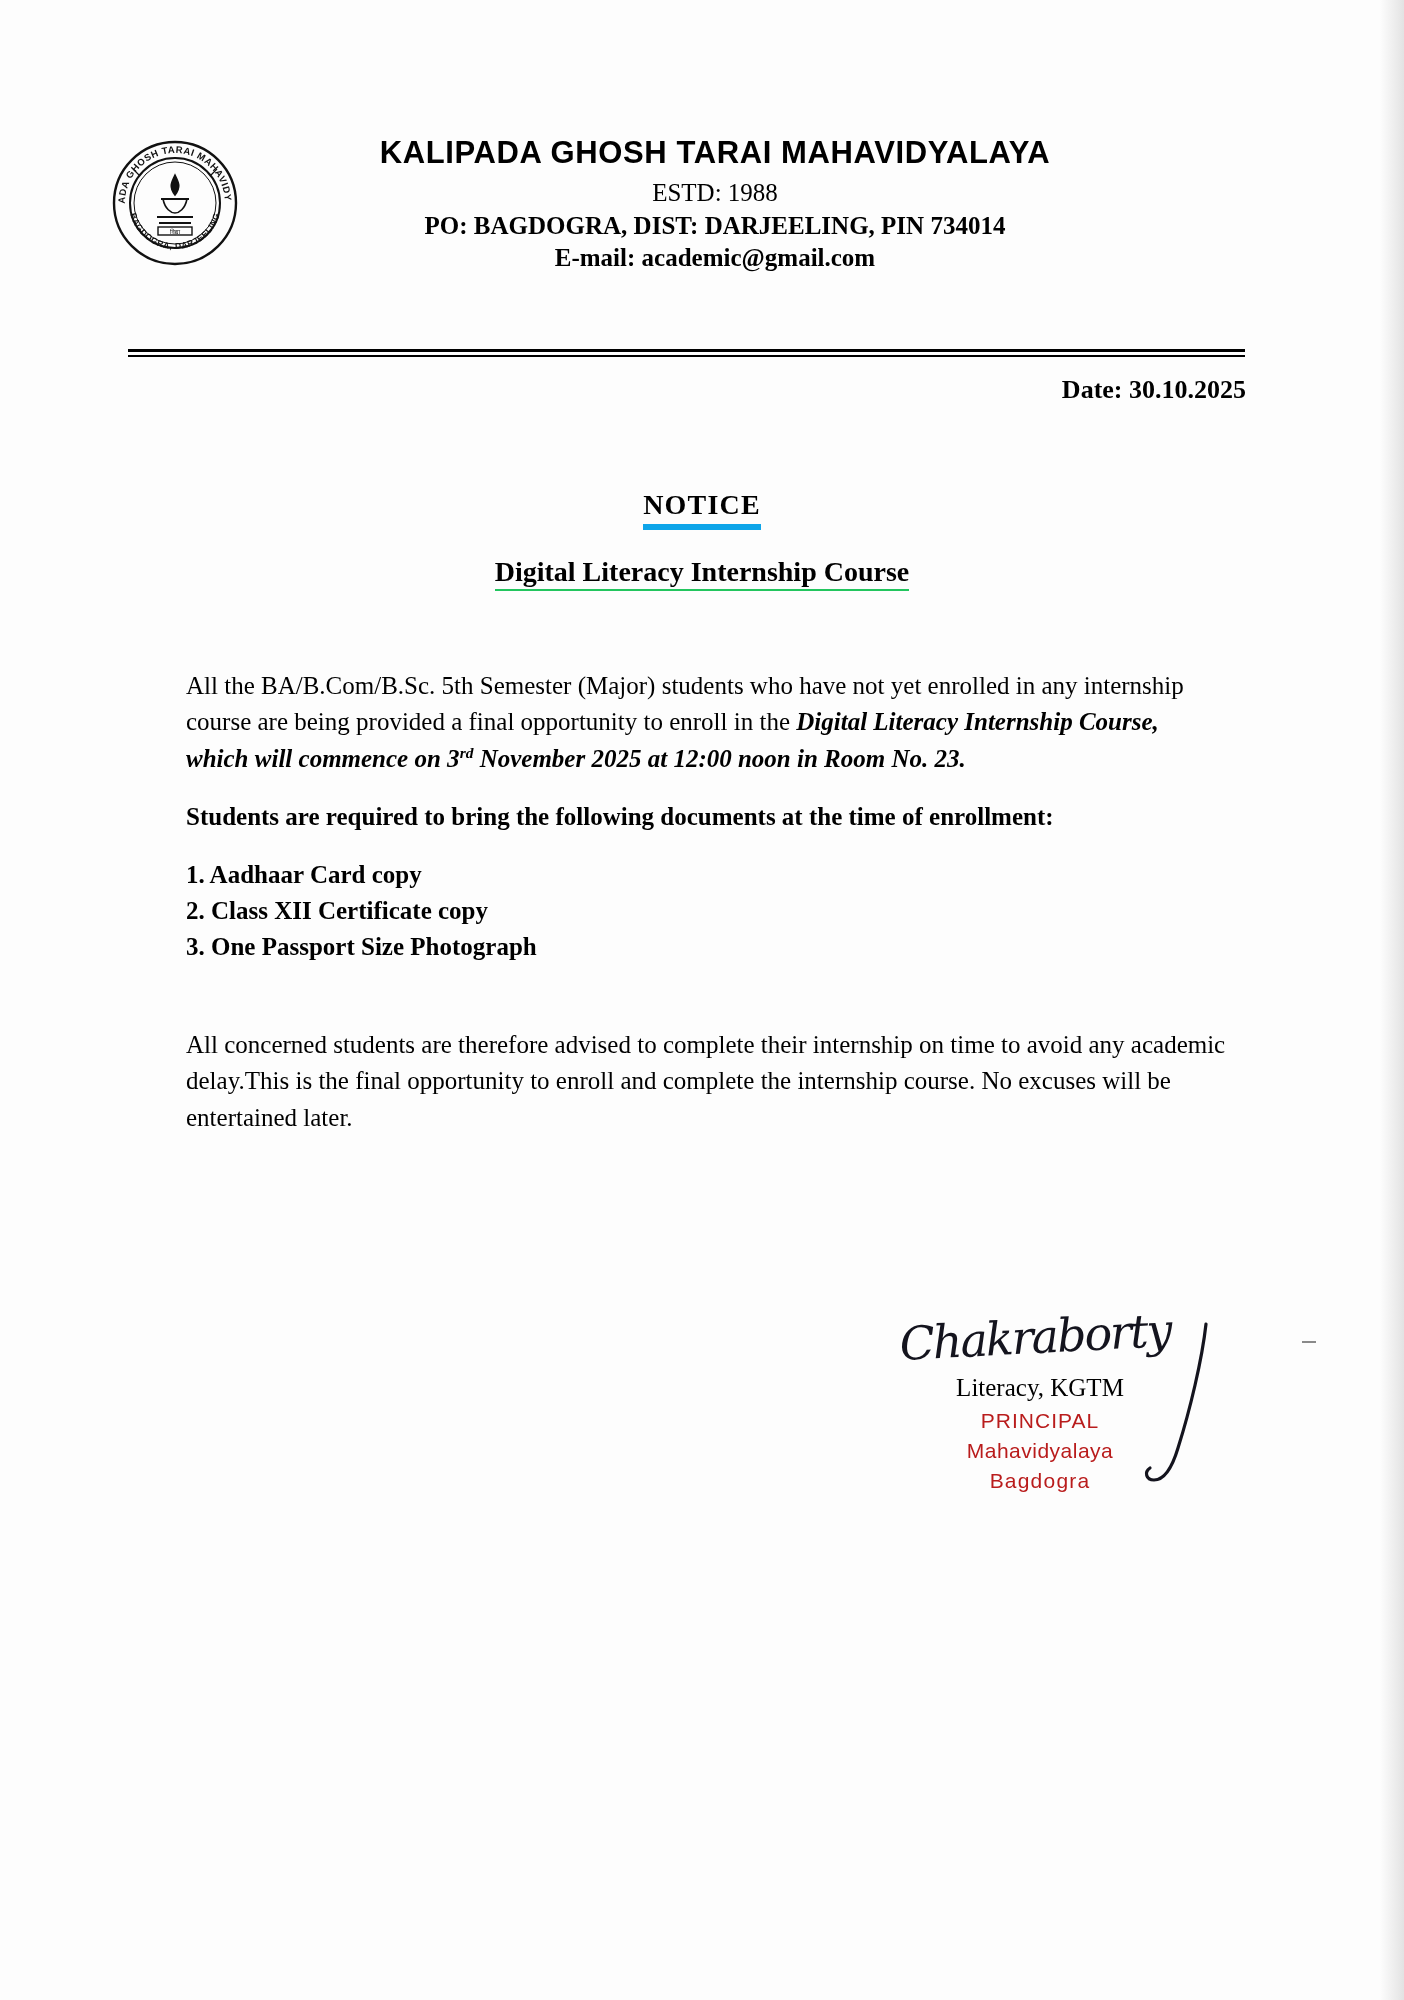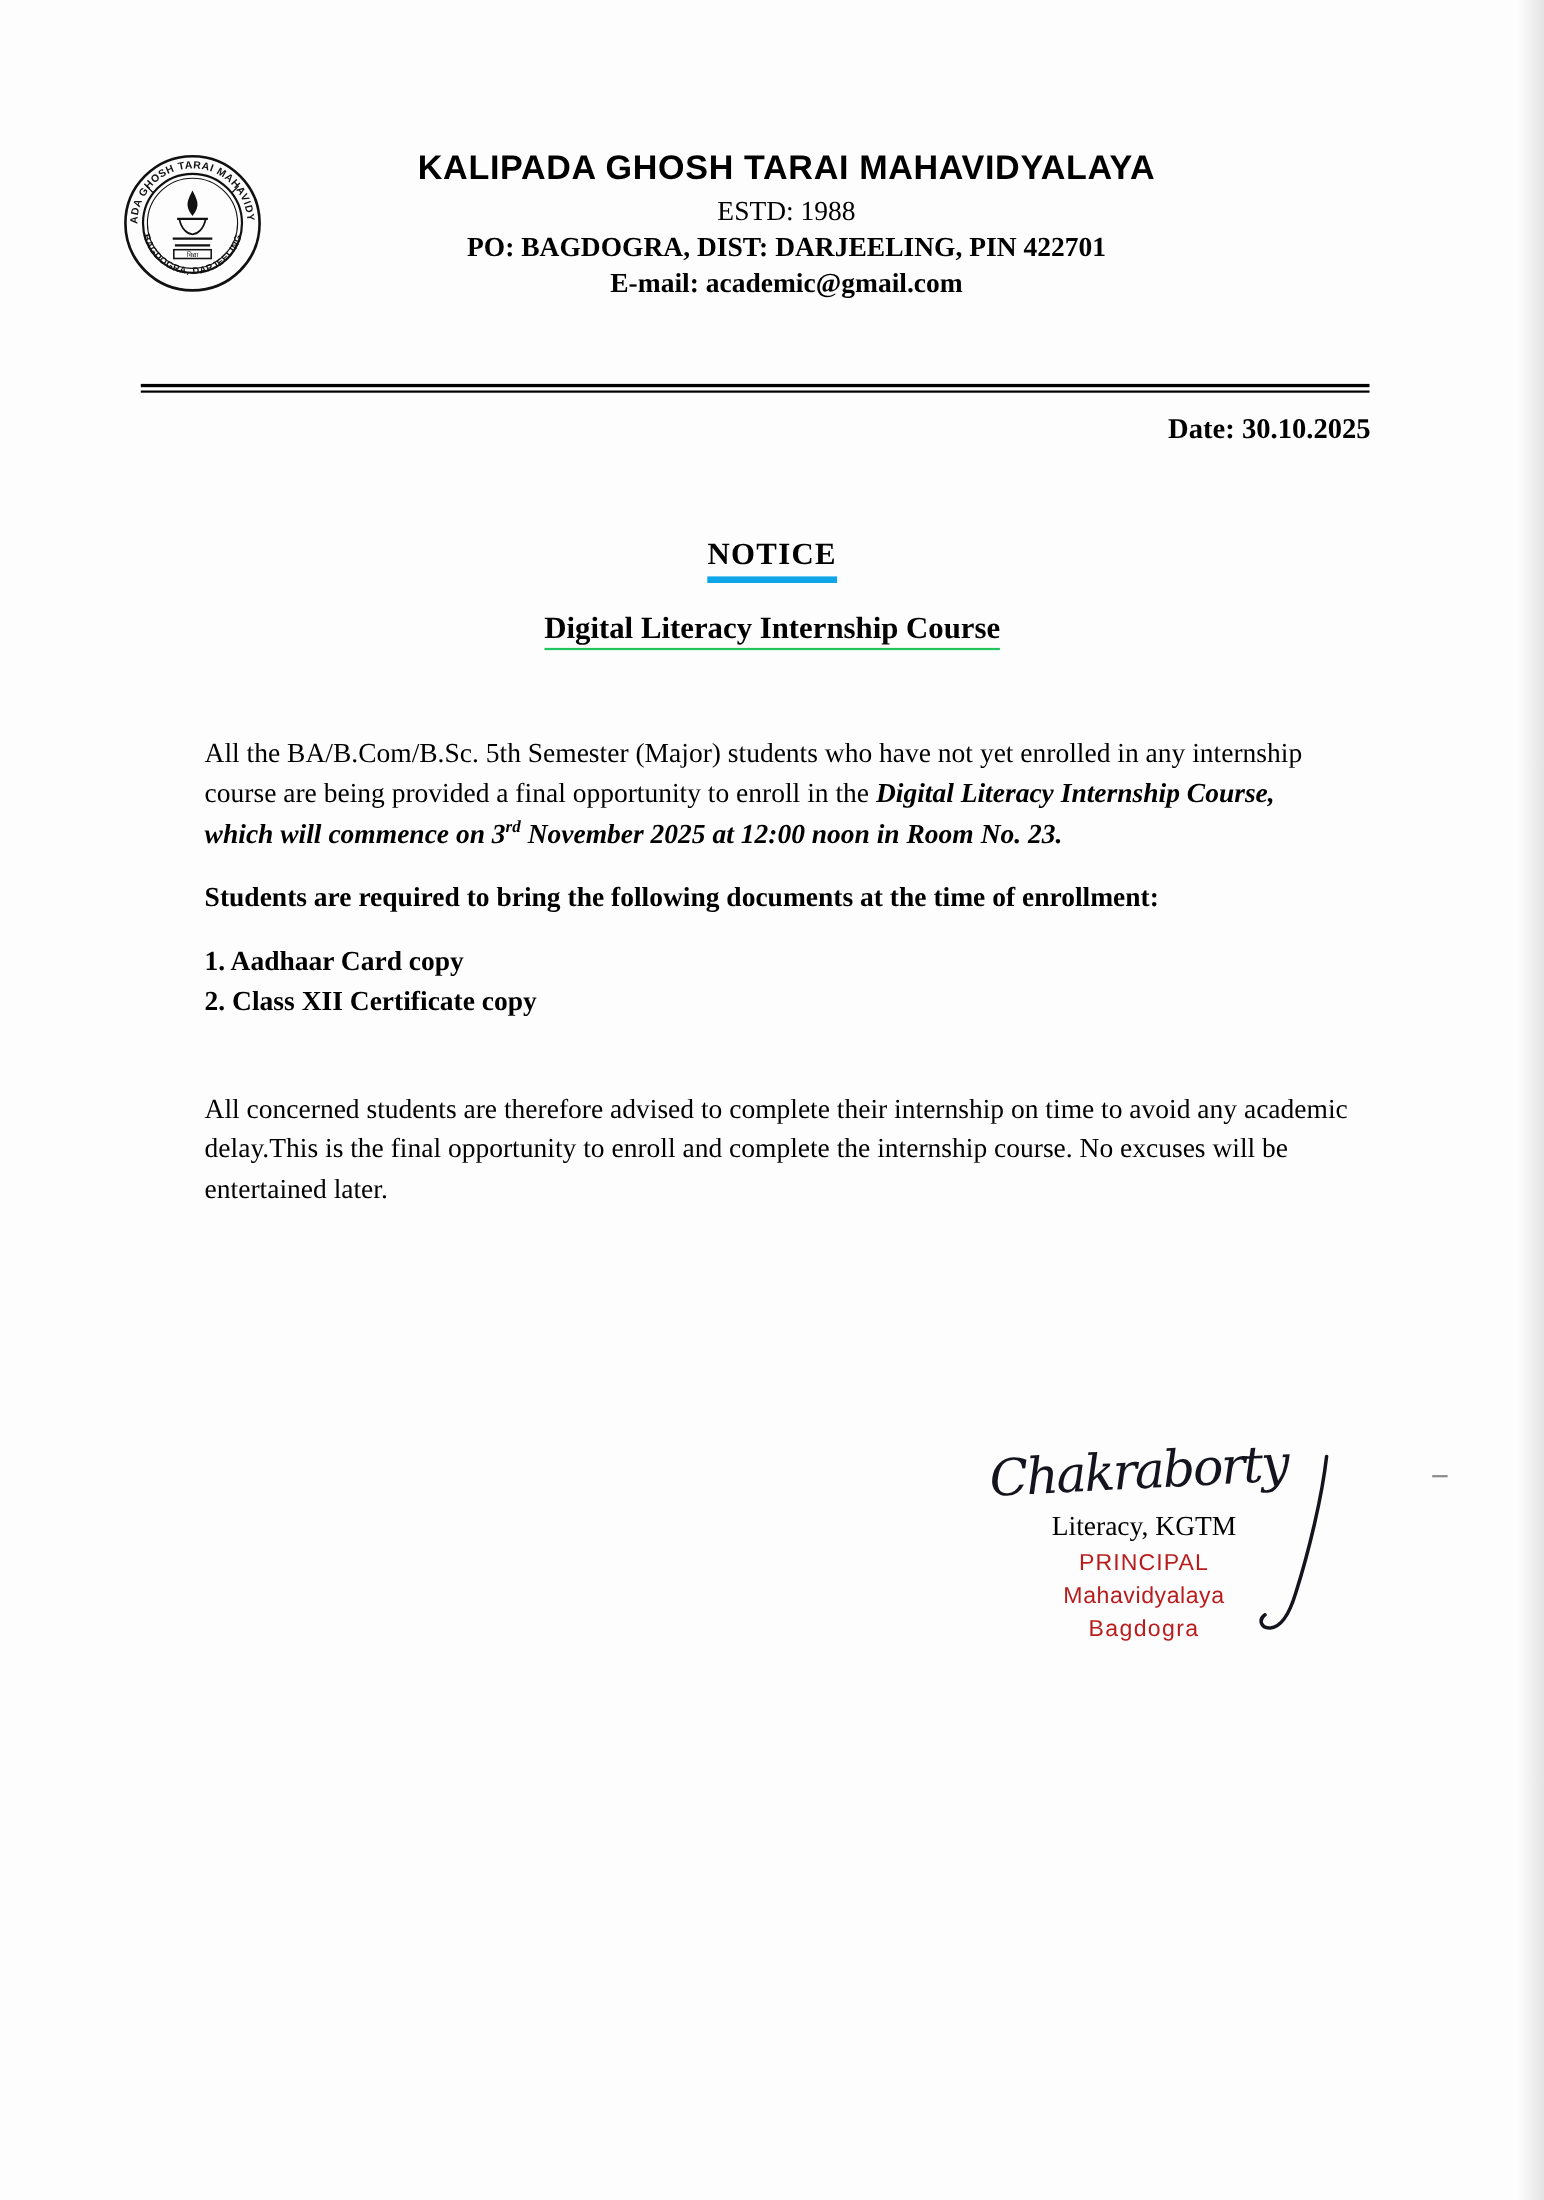--- a/index.html
+++ b/index.html
@@ -239,7 +239,7 @@
     <div class="header-text">
       <div class="college-name">KALIPADA GHOSH TARAI MAHAVIDYALAYA</div>
       <div class="estd">ESTD: 1988</div>
-      <div class="addr">PO: BAGDOGRA, DIST: DARJEELING, PIN 422701</div>
+      <div class="addr">PO: BAGDOGRA, DIST: DARJEELING, PIN 734014</div>
       <div class="email">E-mail: academic@gmail.com</div>
     </div>
   </div>

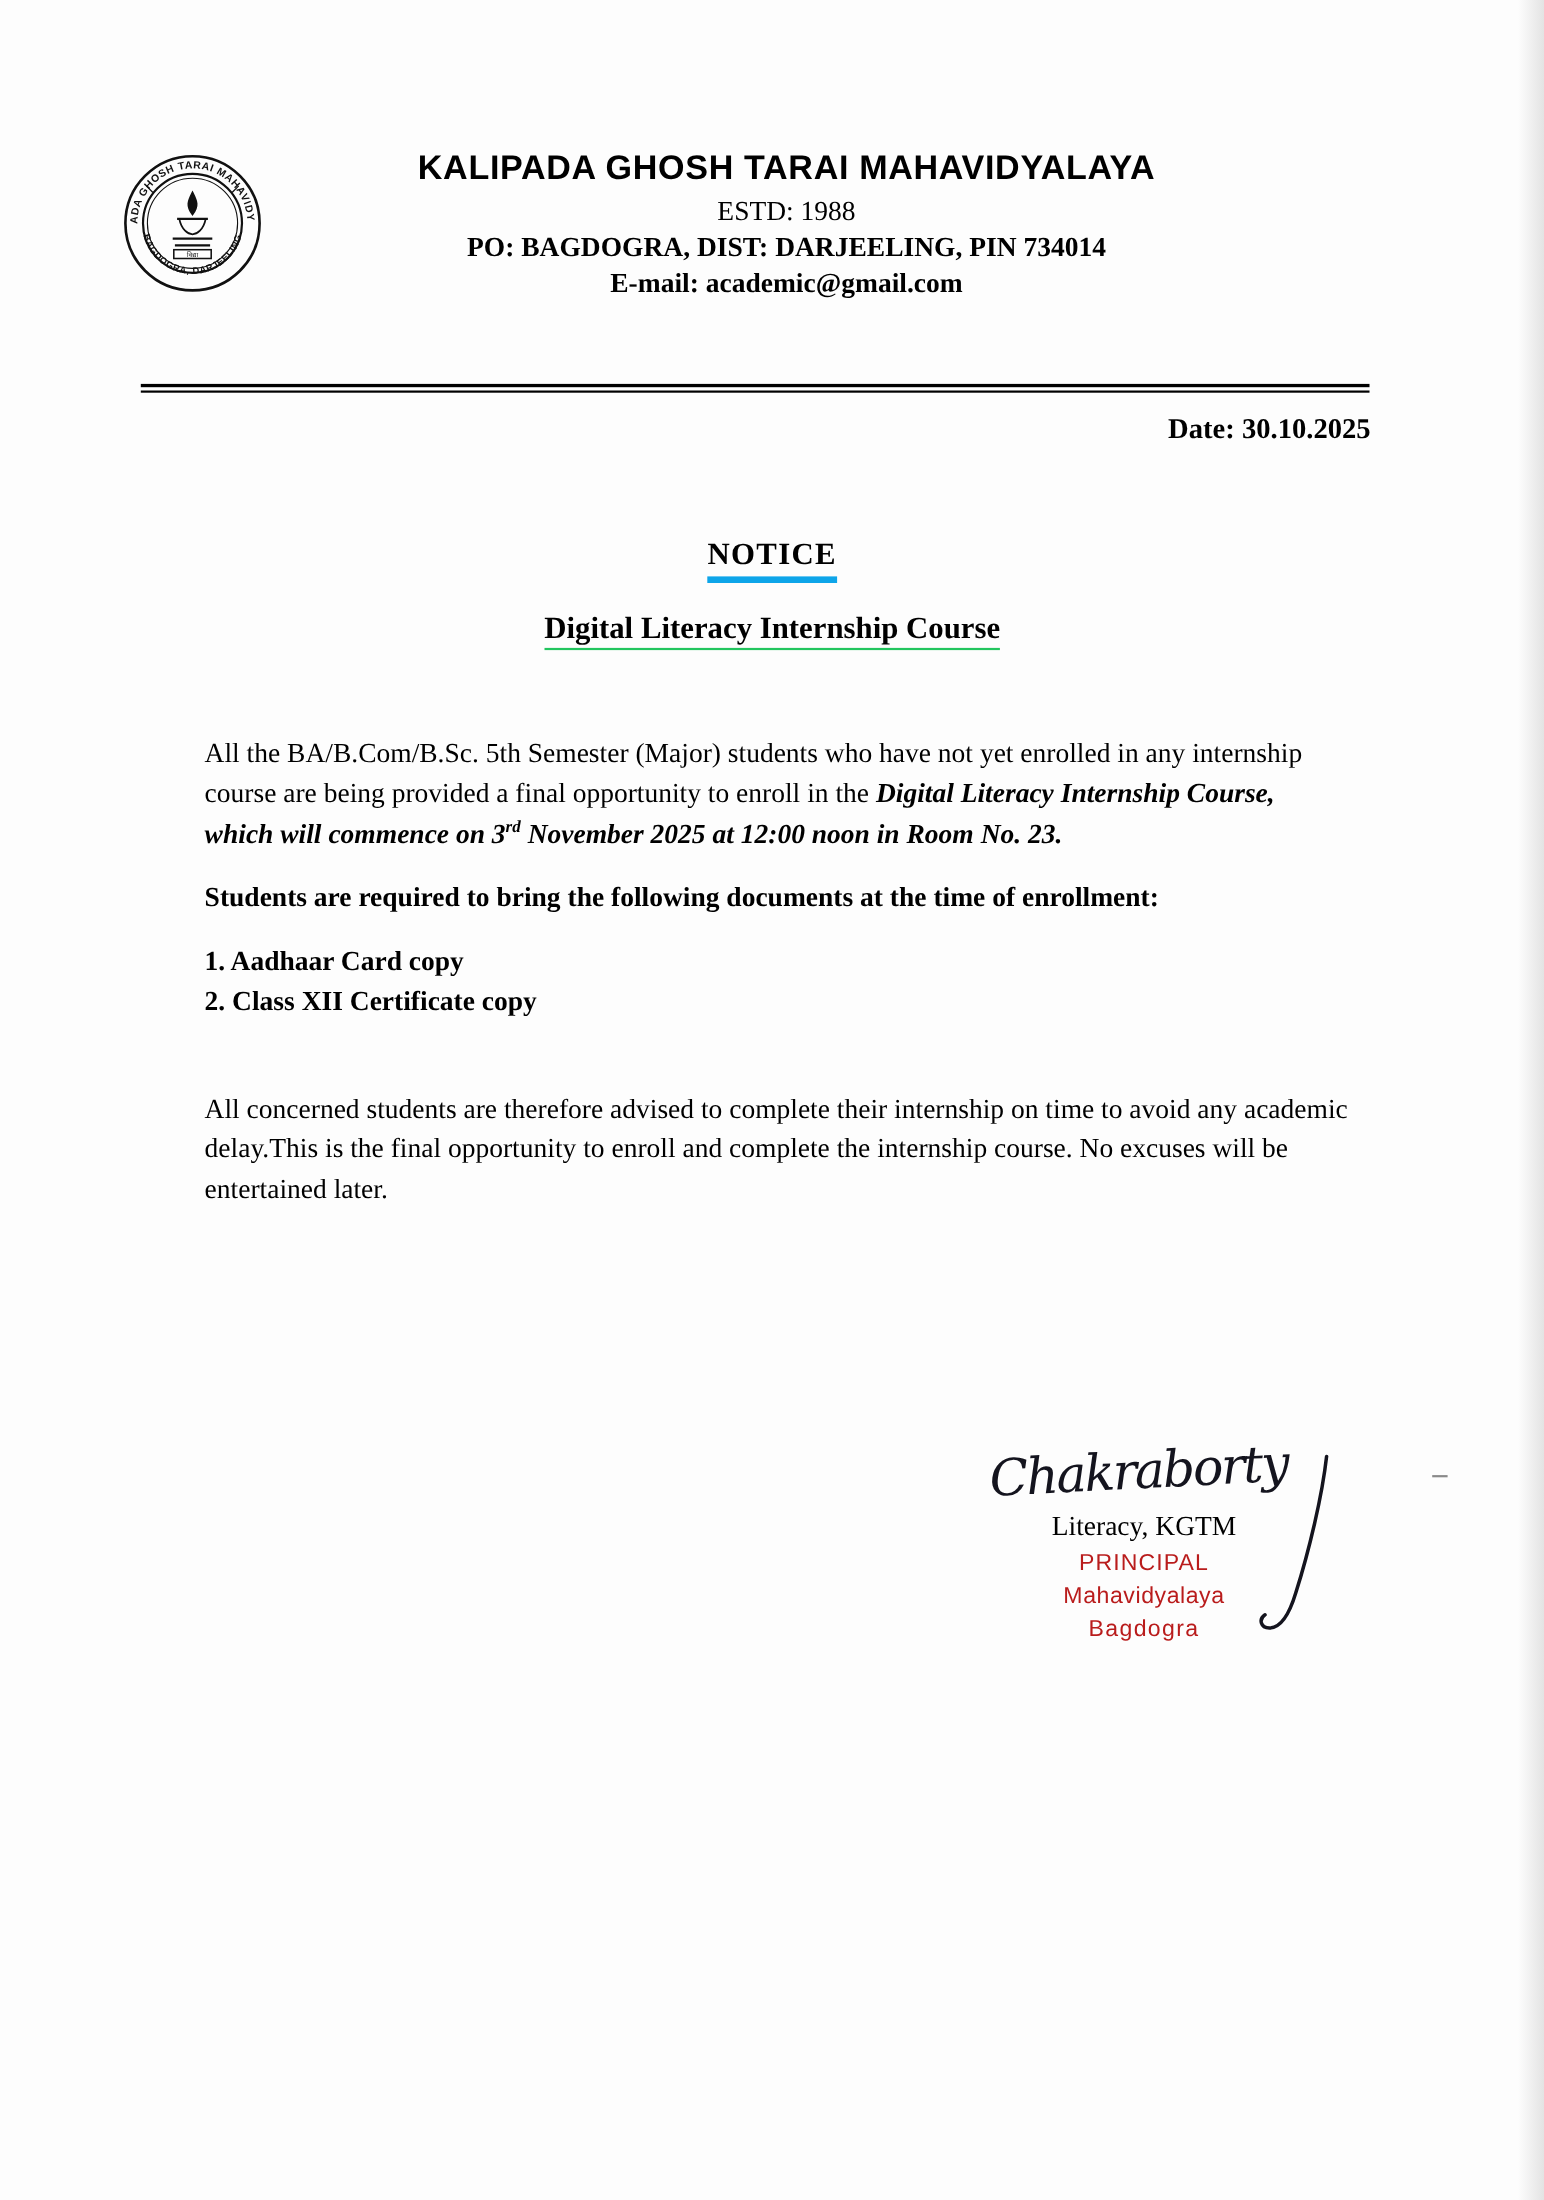--- a/index.html
+++ b/index.html
@@ -269,6 +269,7 @@
     <div class="doc-list">
       <div>1. Aadhaar Card copy</div>
       <div>2. Class XII Certificate copy</div>
+      <div>3. One Passport Size Photograph</div>
     </div>
 
     <div class="closing">All concerned students are therefore advised to complete their internship on time to avoid any academic delay.This is the final opportunity to enroll and complete the internship course. No excuses will be entertained later.</div>

